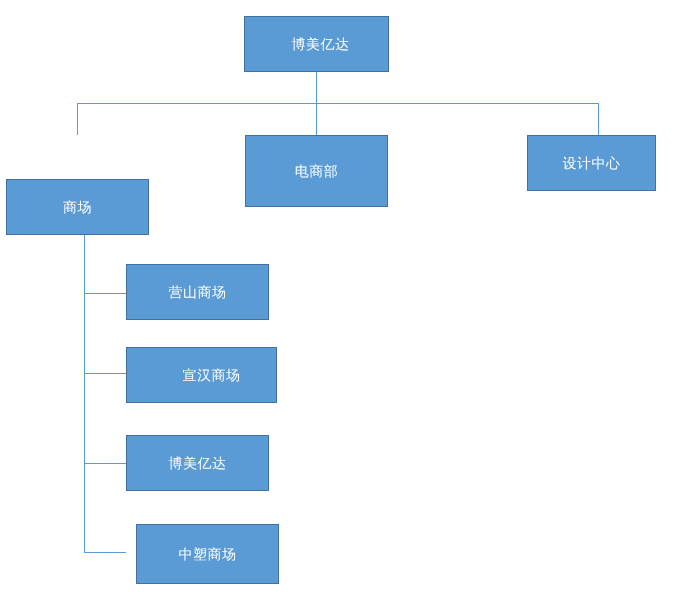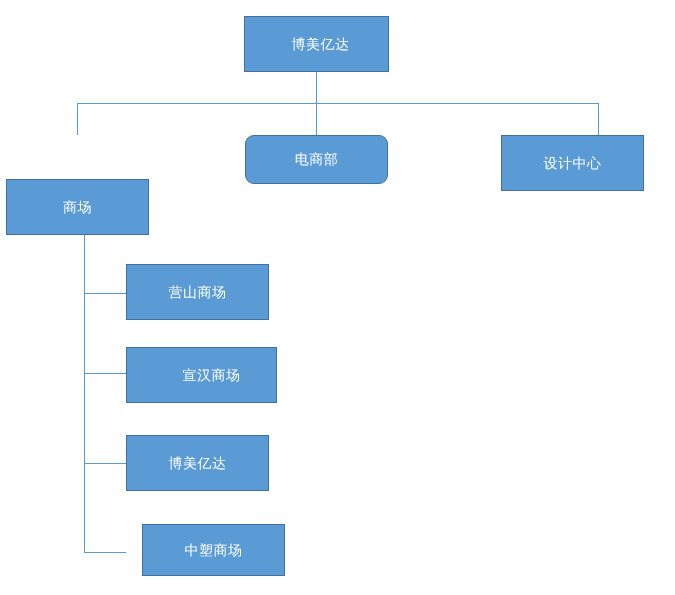--- a/index.html
+++ b/index.html
@@ -69,7 +69,7 @@
     <span class="node-label">商场</span>
   </div>
 
-  <div class="node" style="left:245px; top:135px; width:143px; height:49px;border-radius:9px;">
+  <div class="node" style="left:245px; top:135px; width:143px; height:72px;">
     <span class="node-label">电商部</span>
   </div>
 

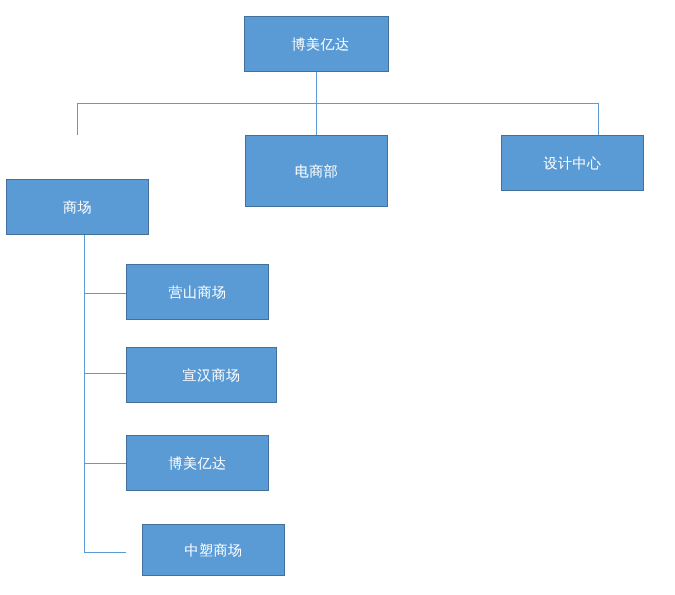--- a/index.html
+++ b/index.html
@@ -73,7 +73,7 @@
     <span class="node-label">电商部</span>
   </div>
 
-  <div class="node" style="left:501px; top:135px; width:143px; height:56px;">
+  <div class="node" style="left:527px; top:135px; width:129px; height:56px;">
     <span class="node-label">设计中心</span>
   </div>
 

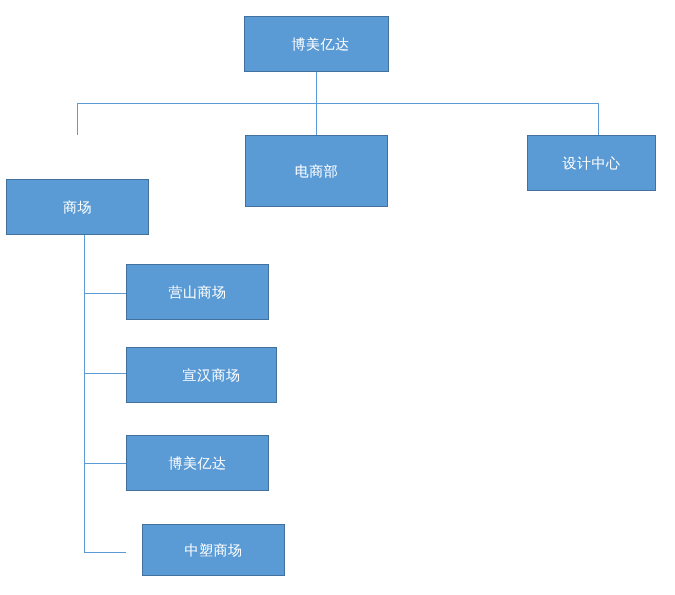--- a/index.html
+++ b/index.html
@@ -96,7 +96,7 @@
     <span class="node-label">博美亿达</span>
   </div>
 
-  <div class="node" style="left:142px; top:524px; width:143px; height:52px;">
+  <div class="node" style="left:136px; top:524px; width:143px; height:60px;">
     <span class="node-label">中塑商场</span>
   </div>
 

